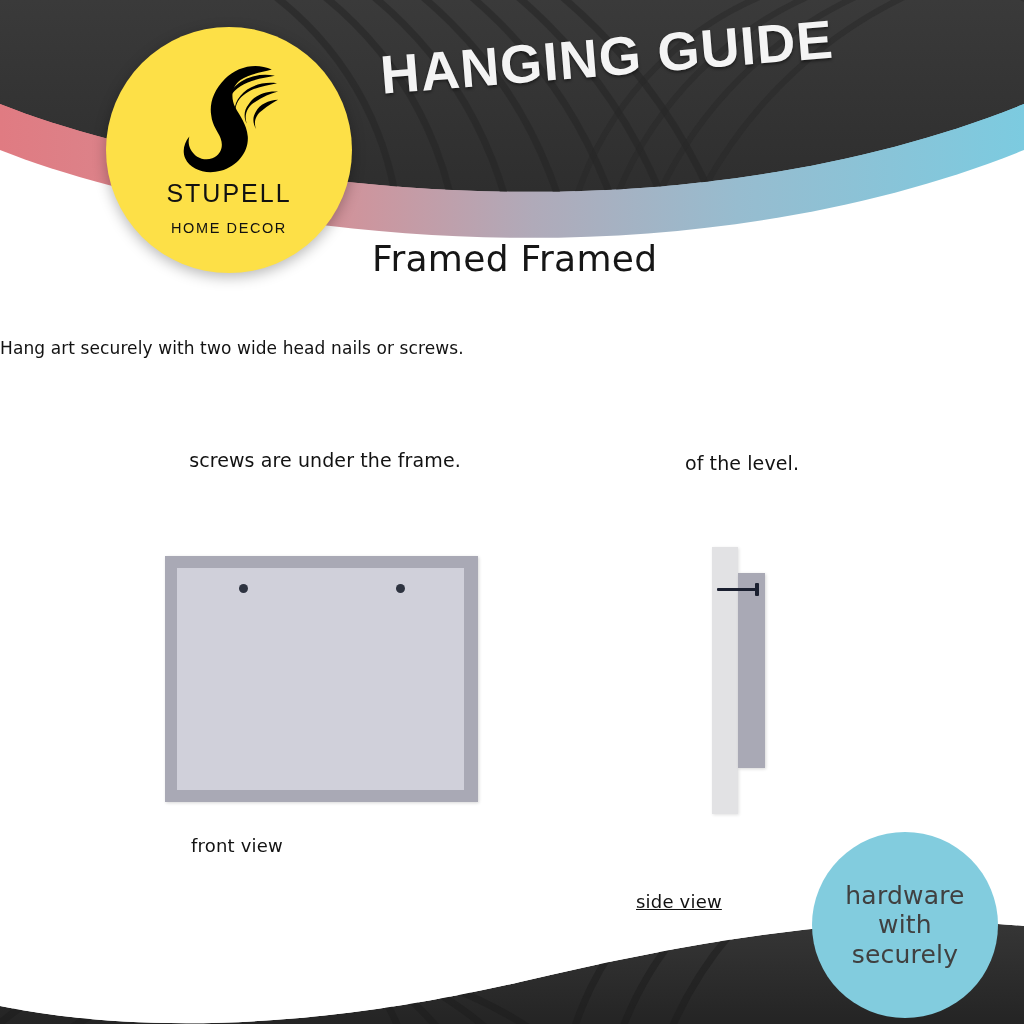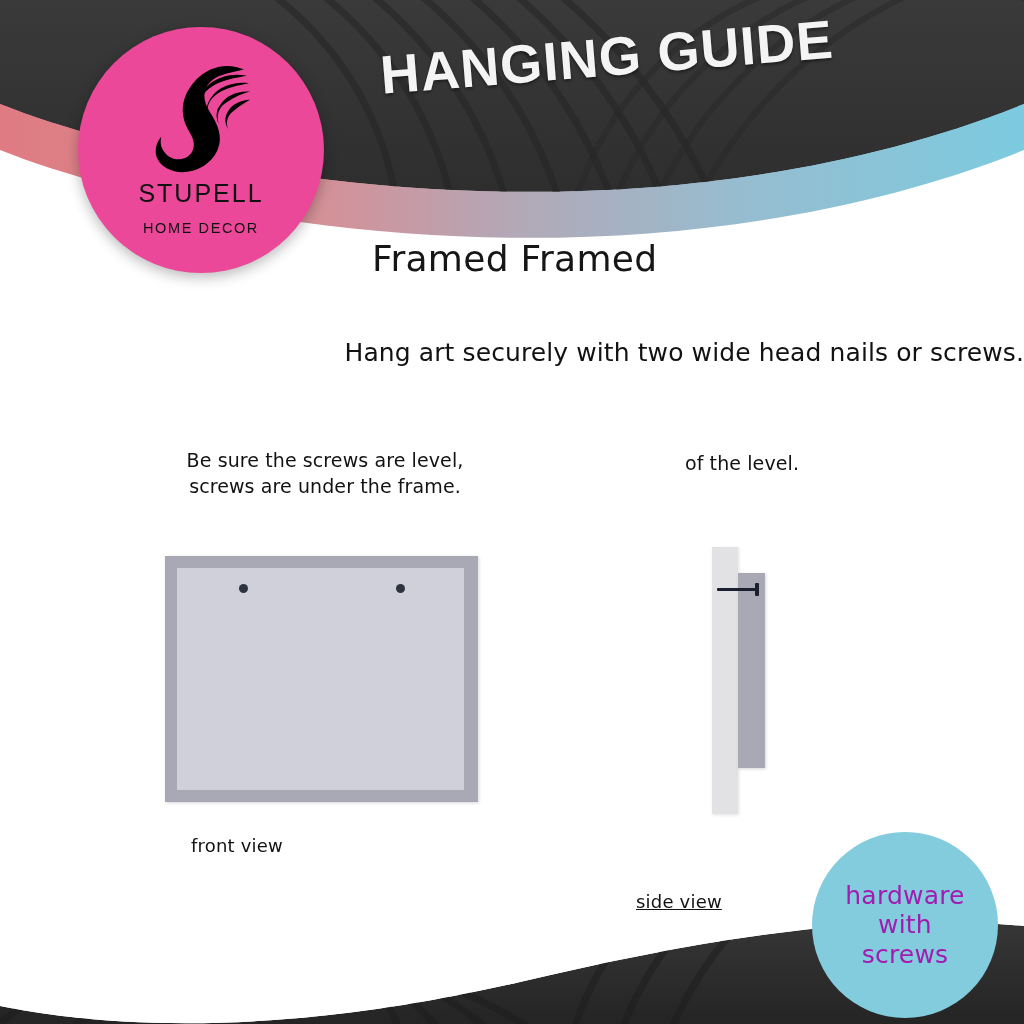--- a/index.html
+++ b/index.html
@@ -13,8 +13,8 @@
 
   
   #logo-badge{
-    position:absolute;left:78px;top:27px;width:246px;height:246px;border-radius:50%;
-    background:#ec4899;box-shadow:0 4px 14px rgba(0,0,0,0.28);
+    position:absolute;left:106px;top:27px;width:246px;height:246px;border-radius:50%;
+    background:#fde047;box-shadow:0 4px 14px rgba(0,0,0,0.28);
     display:flex;flex-direction:column;align-items:center;justify-content:flex-start;
     z-index:6;
   }

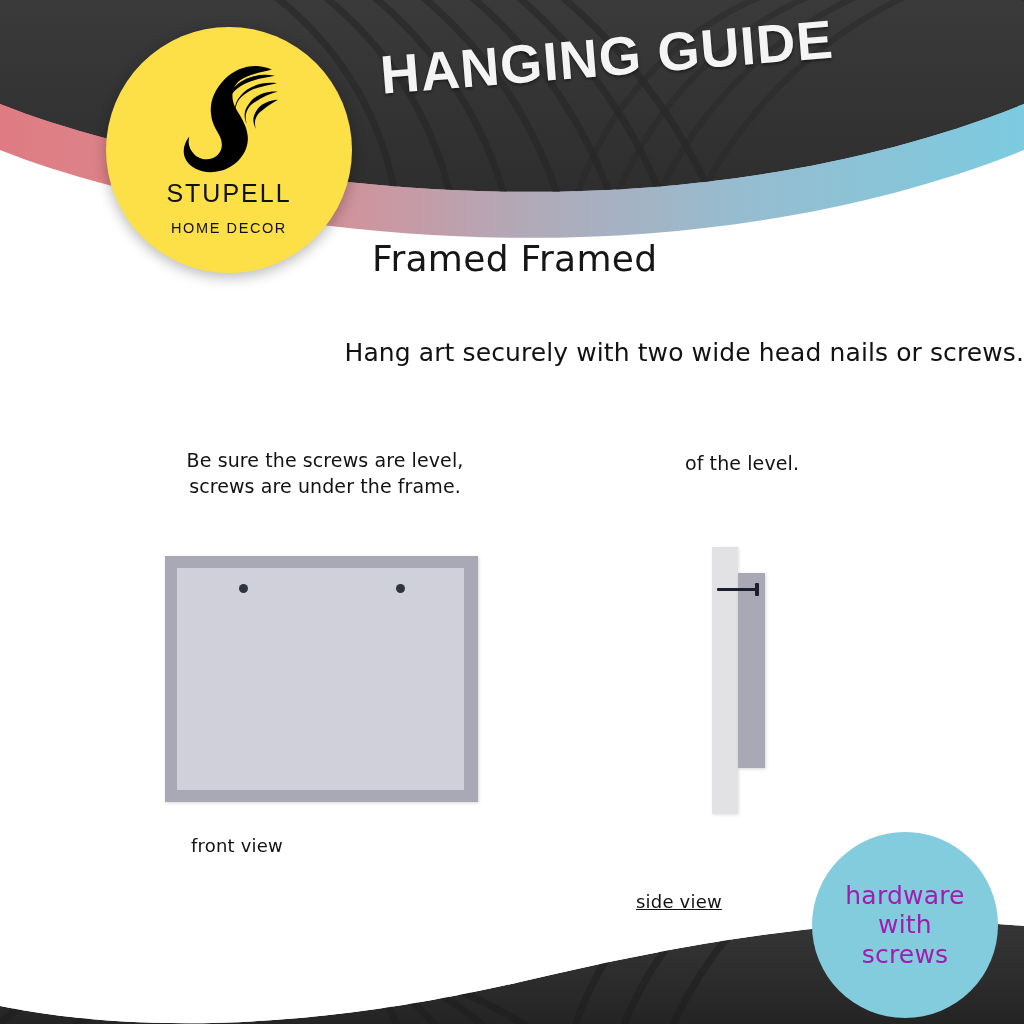--- a/index.html
+++ b/index.html
@@ -45,8 +45,8 @@
     font-family:"DejaVu Sans",sans-serif;
   }
   #main-instruction{
-    position:absolute;left:0;top:338px;width:1024px;text-align:right;z-index:5;
-    font-size:25px;color:#121212;font-weight:500;letter-spacing:0.1px;
+    position:absolute;left:0;top:338px;width:1024px;text-align:left;z-index:5;
+    font-size:17px;color:#121212;font-weight:500;letter-spacing:0.1px;
     font-family:"DejaVu Sans",sans-serif;
   }
 

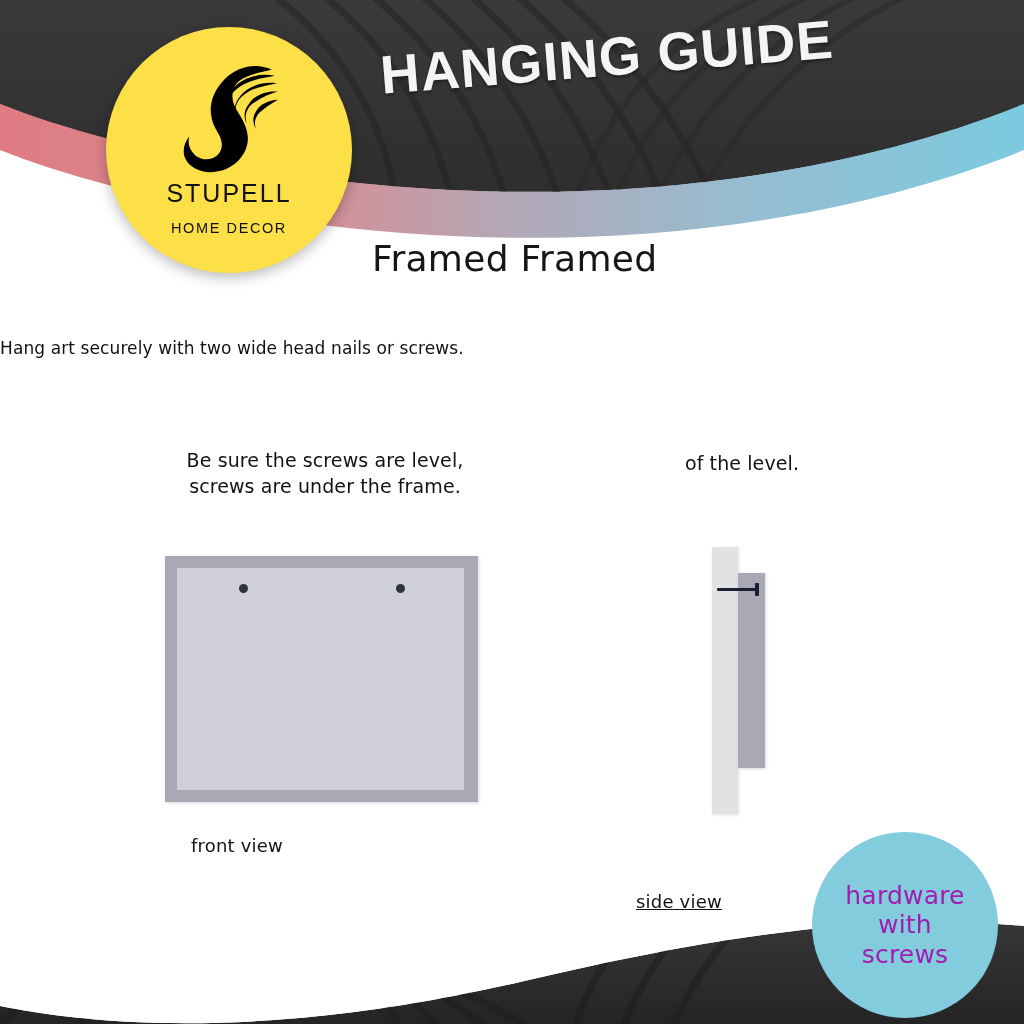--- a/index.html
+++ b/index.html
@@ -198,7 +198,6 @@
   <div id="main-instruction">Hang art securely with two wide head nails or screws.</div>
 
   <div class="caption" id="caption-front">
-    <div>Be sure the screws are level,</div>
     <div>screws are under the frame.</div>
   </div>
 

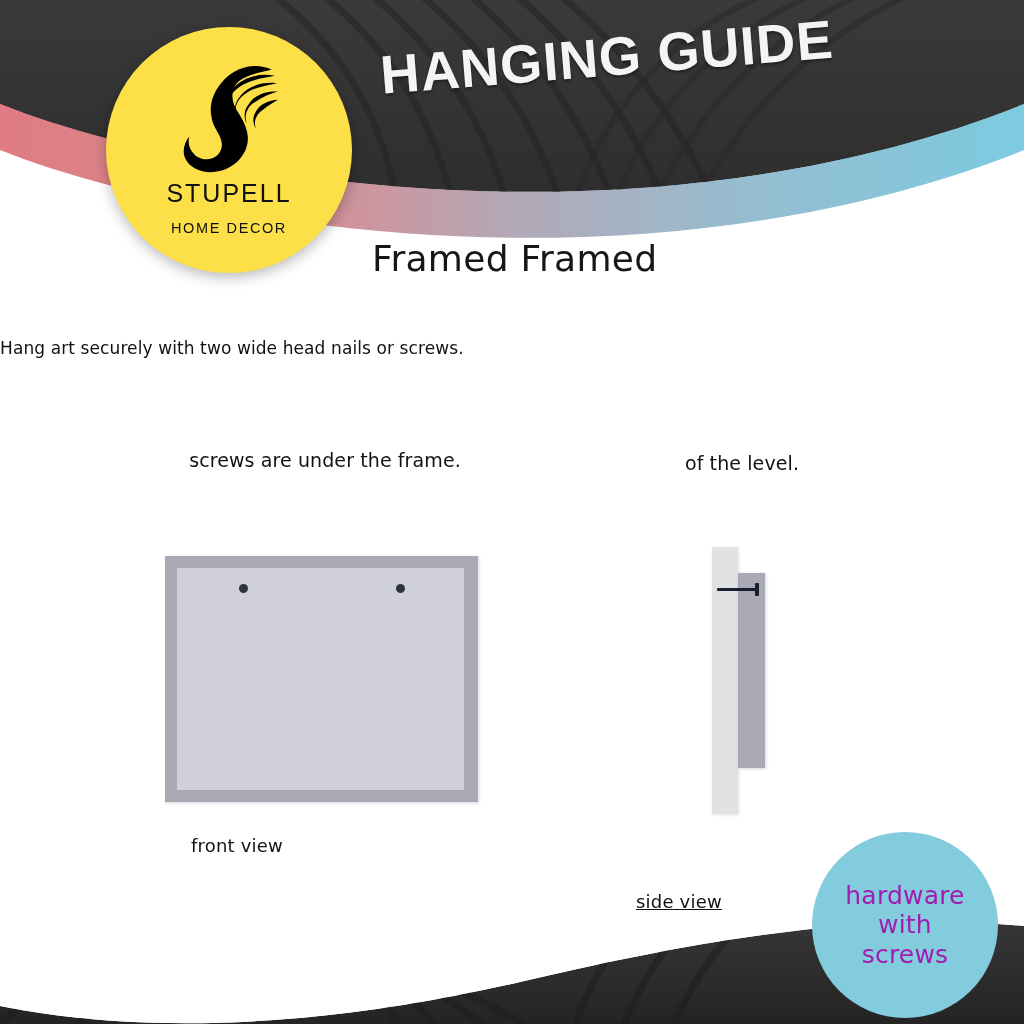--- a/index.html
+++ b/index.html
@@ -101,7 +101,7 @@
     position:absolute;left:812px;top:832px;width:186px;height:186px;border-radius:50%;
     background:#82ccde;z-index:7;
     display:flex;flex-direction:column;align-items:center;justify-content:center;
-    color:#a21caf;line-height:1.18;
+    color:#404040;line-height:1.18;
     font-family:"DejaVu Sans",sans-serif;
   }
   #hardware-badge .bline{font-size:25px;font-weight:400;letter-spacing:0.2px;}

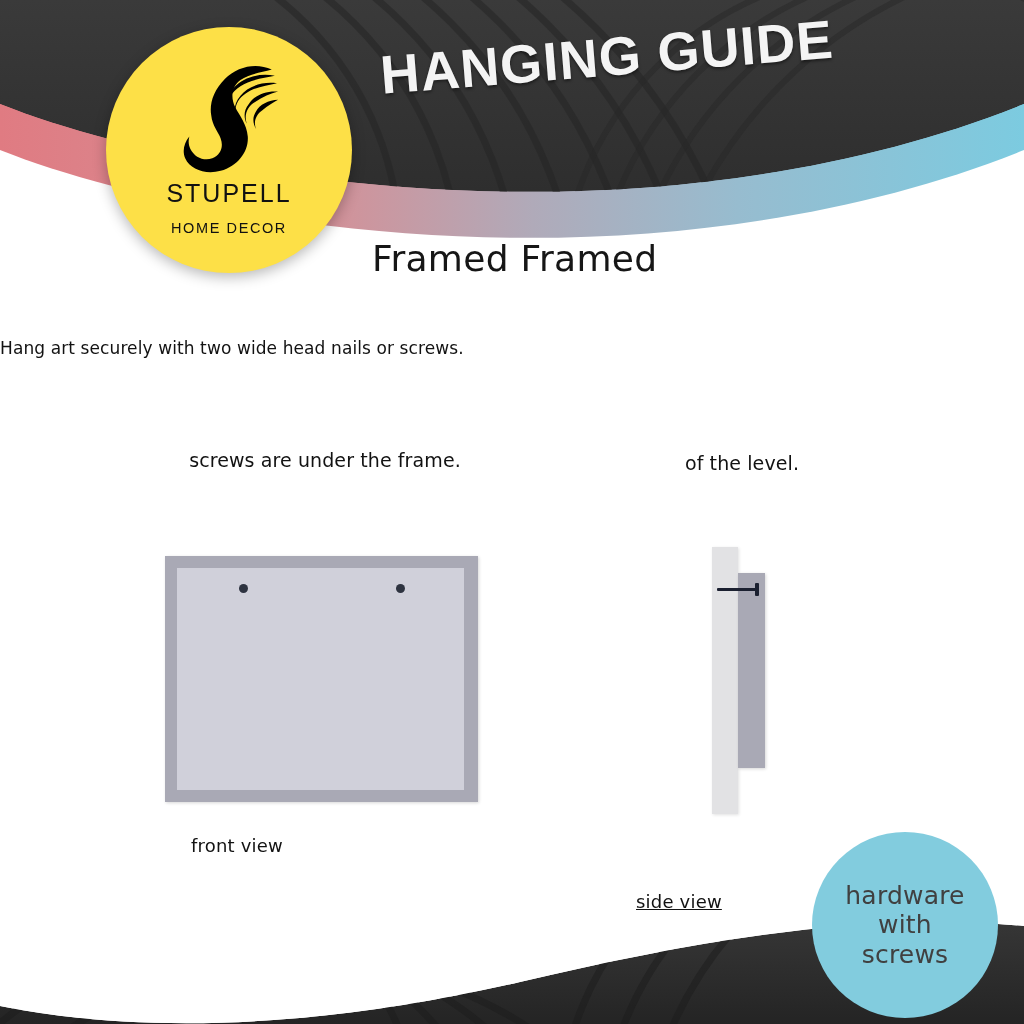--- a/index.html
+++ b/index.html
@@ -225,7 +225,7 @@
   <div id="hardware-badge">
     <div class="bline">hardware</div>
     <div class="bline">with</div>
-    <div class="bline">screws</div>
+    <div class="bline">securely</div>
   </div>
 
 </div>

